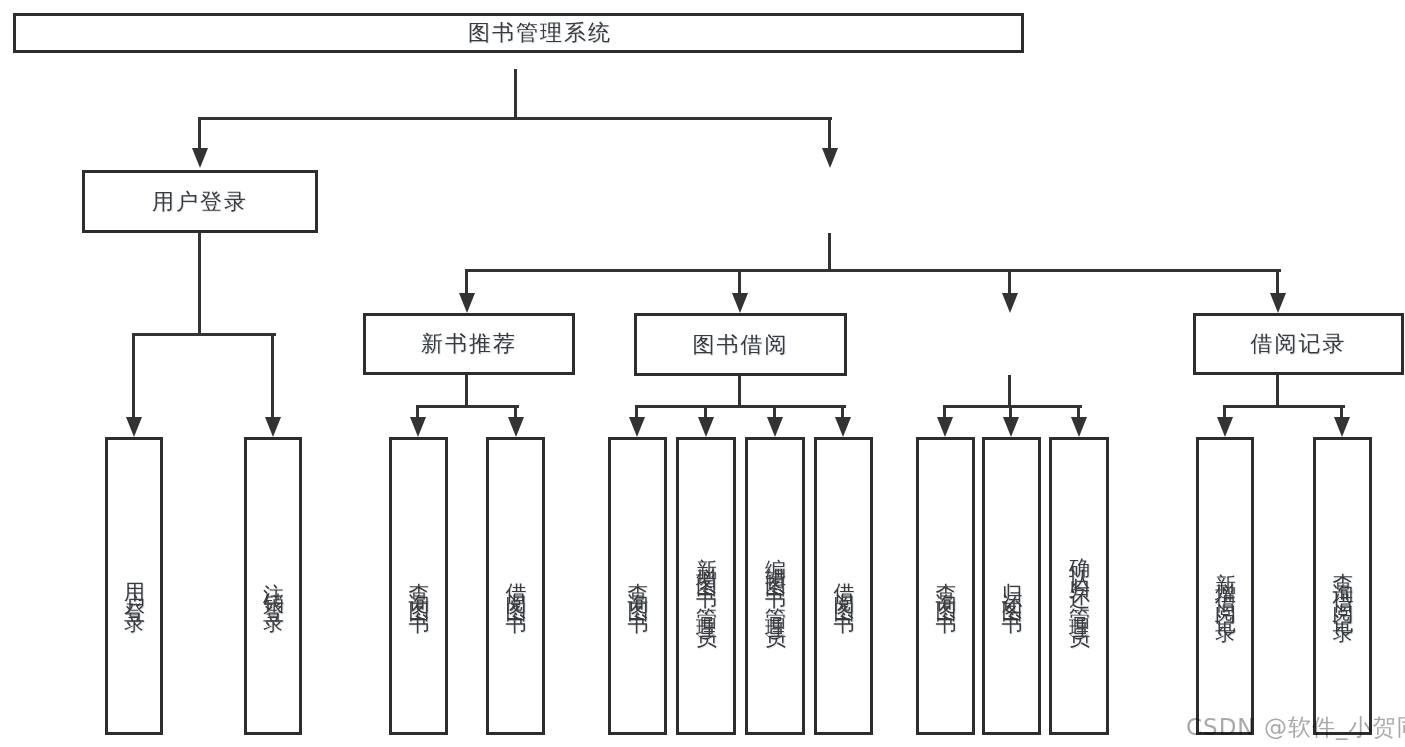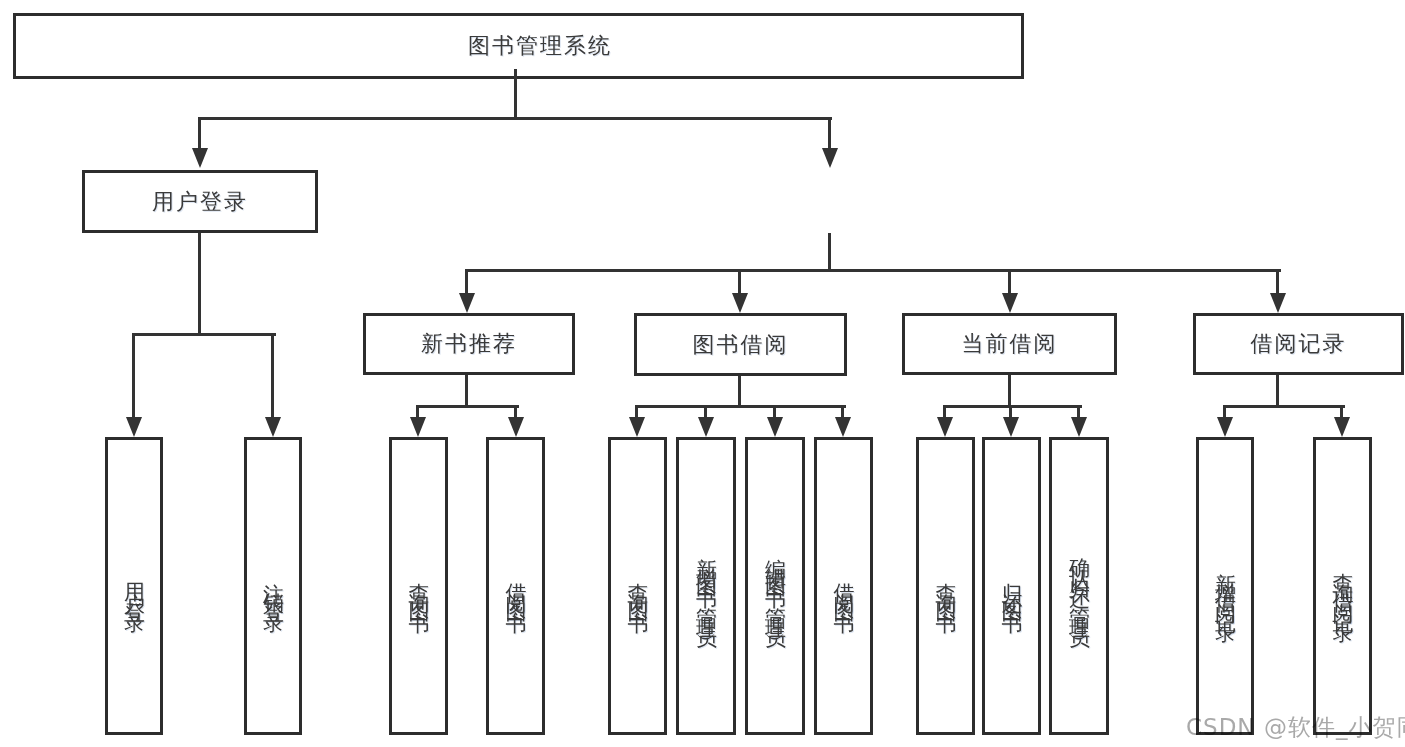--- a/index.html
+++ b/index.html
@@ -71,7 +71,7 @@
 
 <div class="canvas">
 
-  <div class="box" style="left:13px; top:13px; width:1011px; height:66px;padding-left:43px;">
+  <div class="box" style="left:13px; top:13px; width:1011px; height:40px;padding-left:43px;">
     <span>图书管理系统</span>
   </div>
 

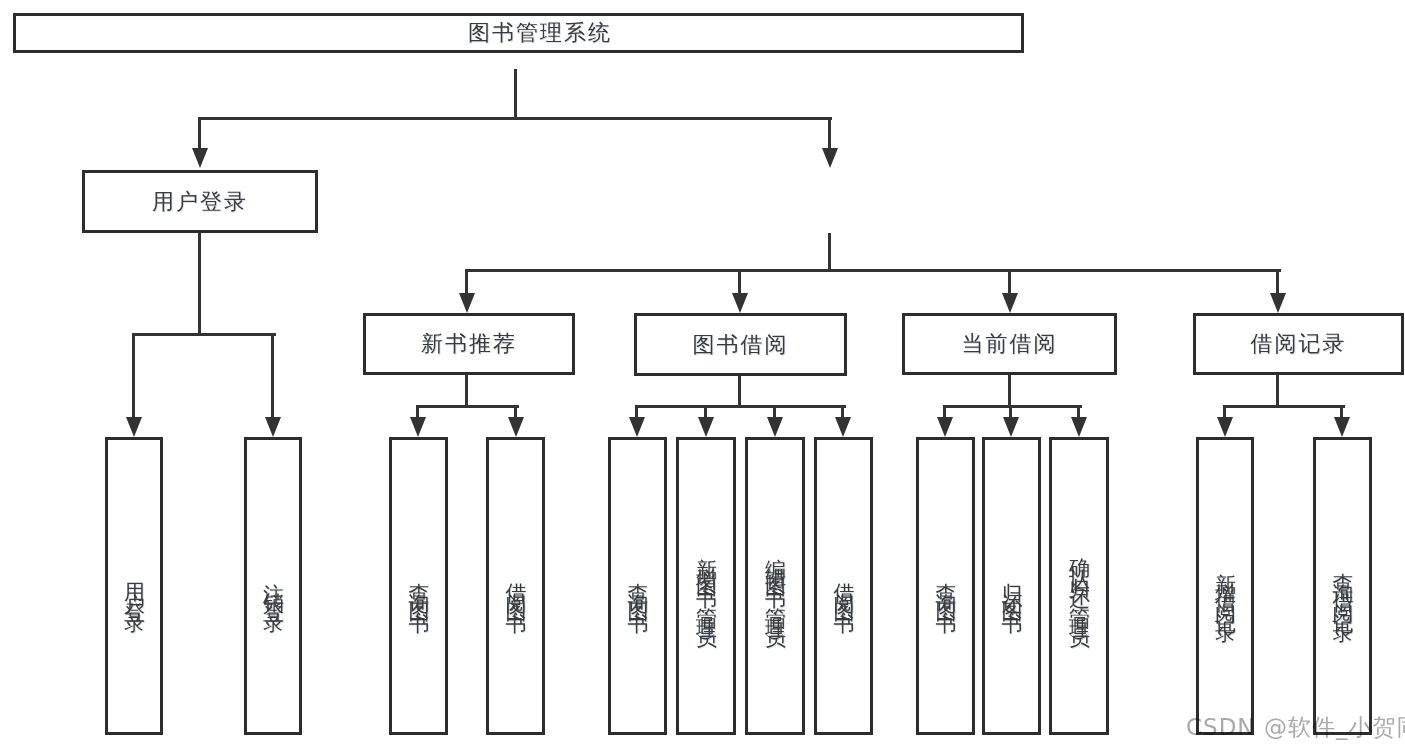--- a/index.html
+++ b/index.html
@@ -84,9 +84,6 @@
   </div>
   <div class="box" style="left:634px; top:313px; width:213px; height:63px;">
     <span>图书借阅</span>
-  </div>
-  <div class="box" style="left:902px; top:313px; width:215px; height:62px;">
-    <span>当前借阅</span>
   </div>
   <div class="box" style="left:1172px; top:313px; width:211px; height:62px;margin-left:21px;">
     <span>借阅记录</span>

